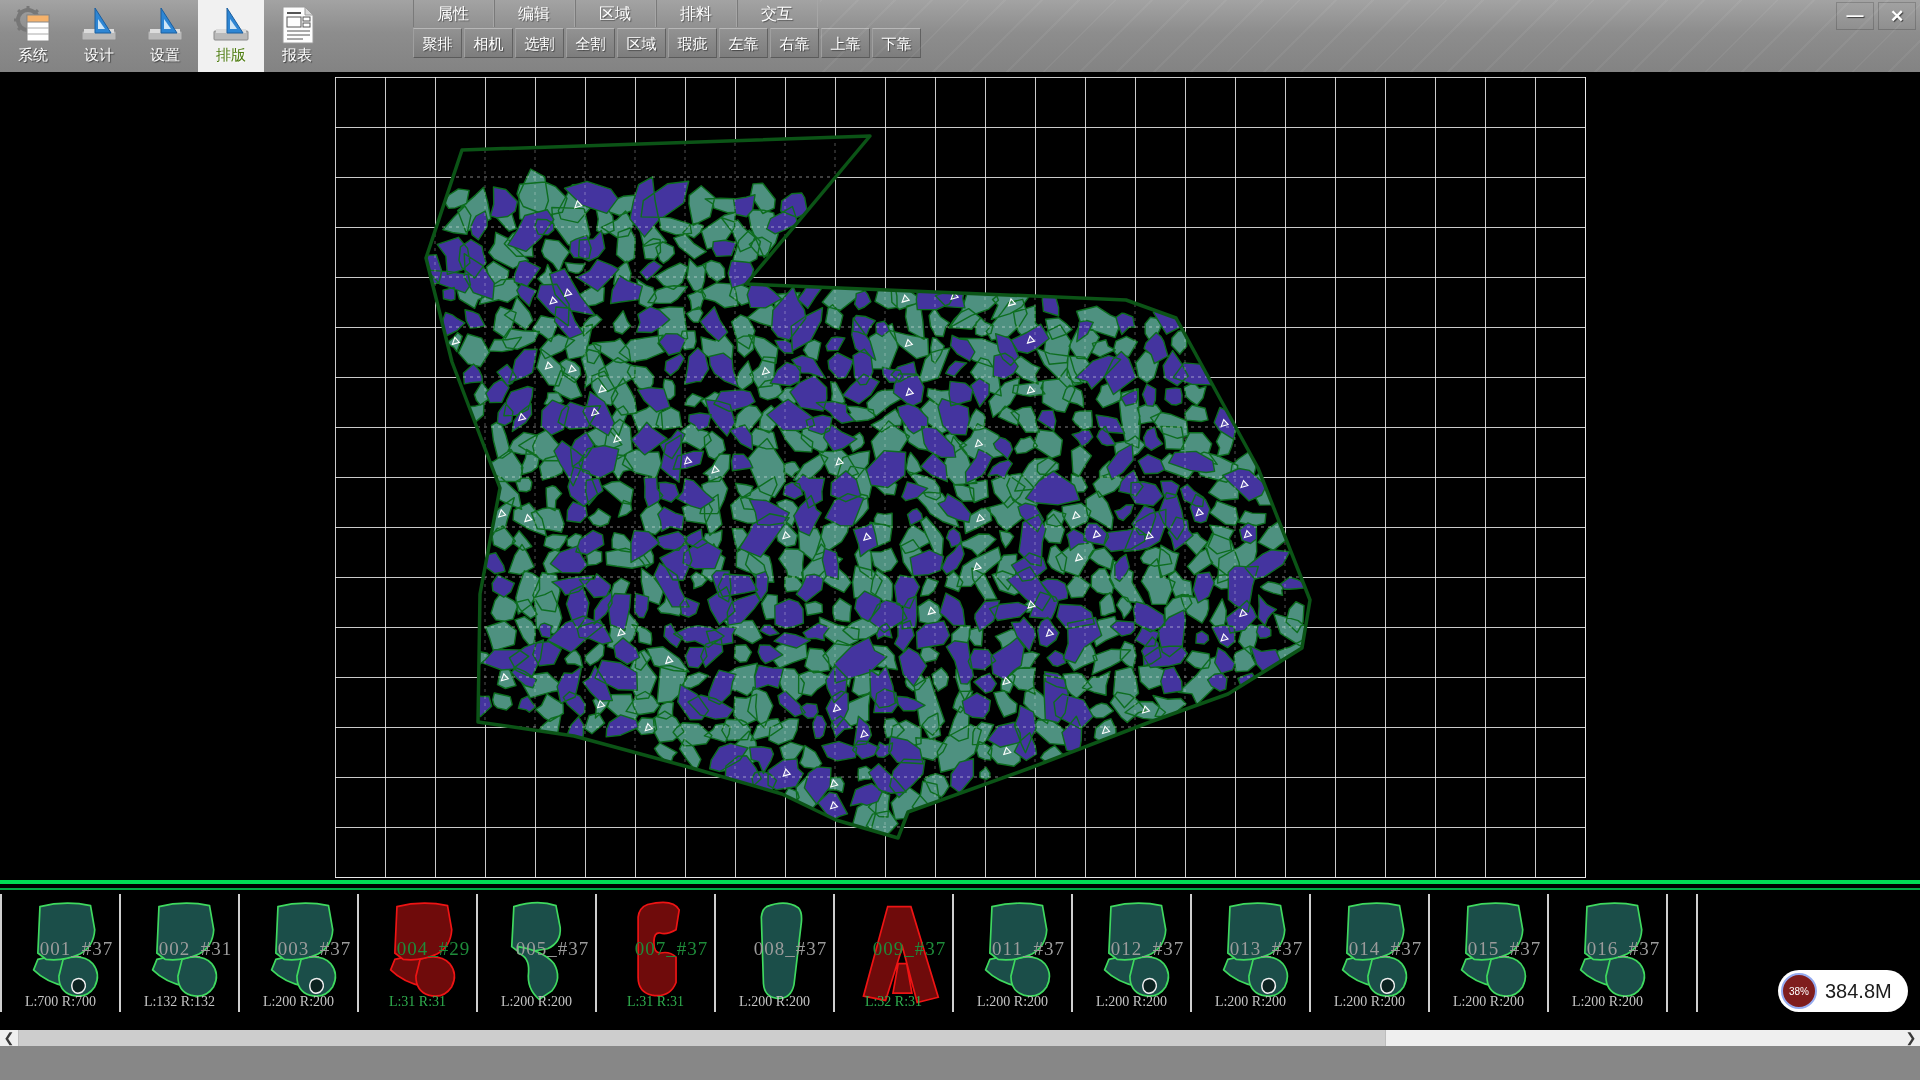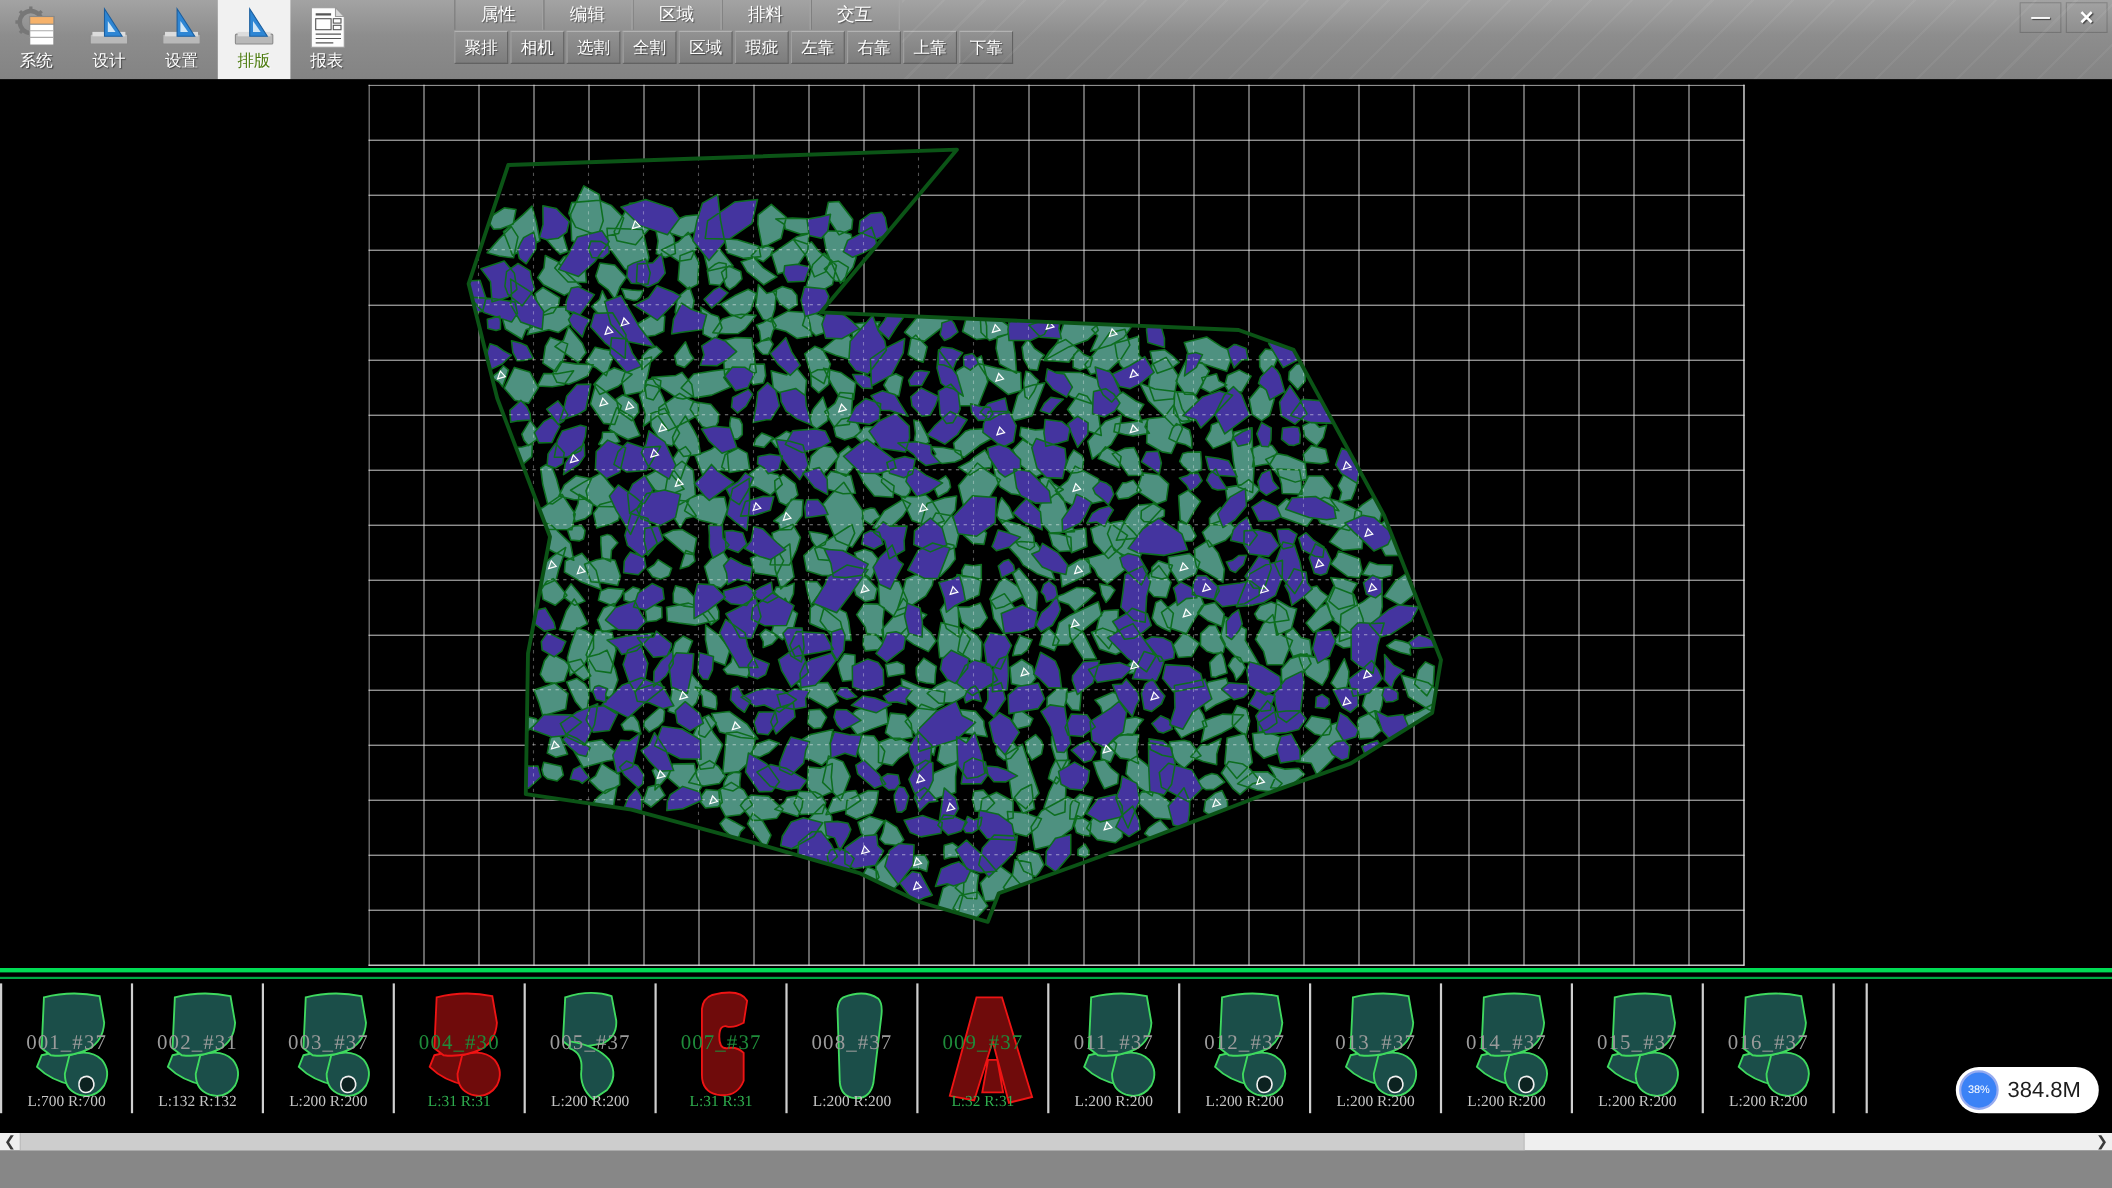--- a/index.html
+++ b/index.html
@@ -43,7 +43,7 @@
   .cells{position:absolute;left:0;top:10px;height:118px;display:flex;border-left:2px solid #cfcfcf;}
   .cell{position:relative;width:117px;height:118px;border-right:2px solid #cfcfcf;overflow:hidden;cursor:pointer;}
   .cell svg{position:absolute;left:0;top:0;}
-  .cell .tid{position:absolute;left:0;top:44px;width:100%;text-align:center;
+  .cell .tid{position:absolute;left:16px;top:44px;width:100%;text-align:center;
     font-family:"Liberation Serif",serif;font-size:19px;letter-spacing:1px;}
   .cell .tlr{position:absolute;left:0;bottom:2px;width:100%;text-align:center;
     font-family:"Liberation Serif",serif;font-size:14px;}

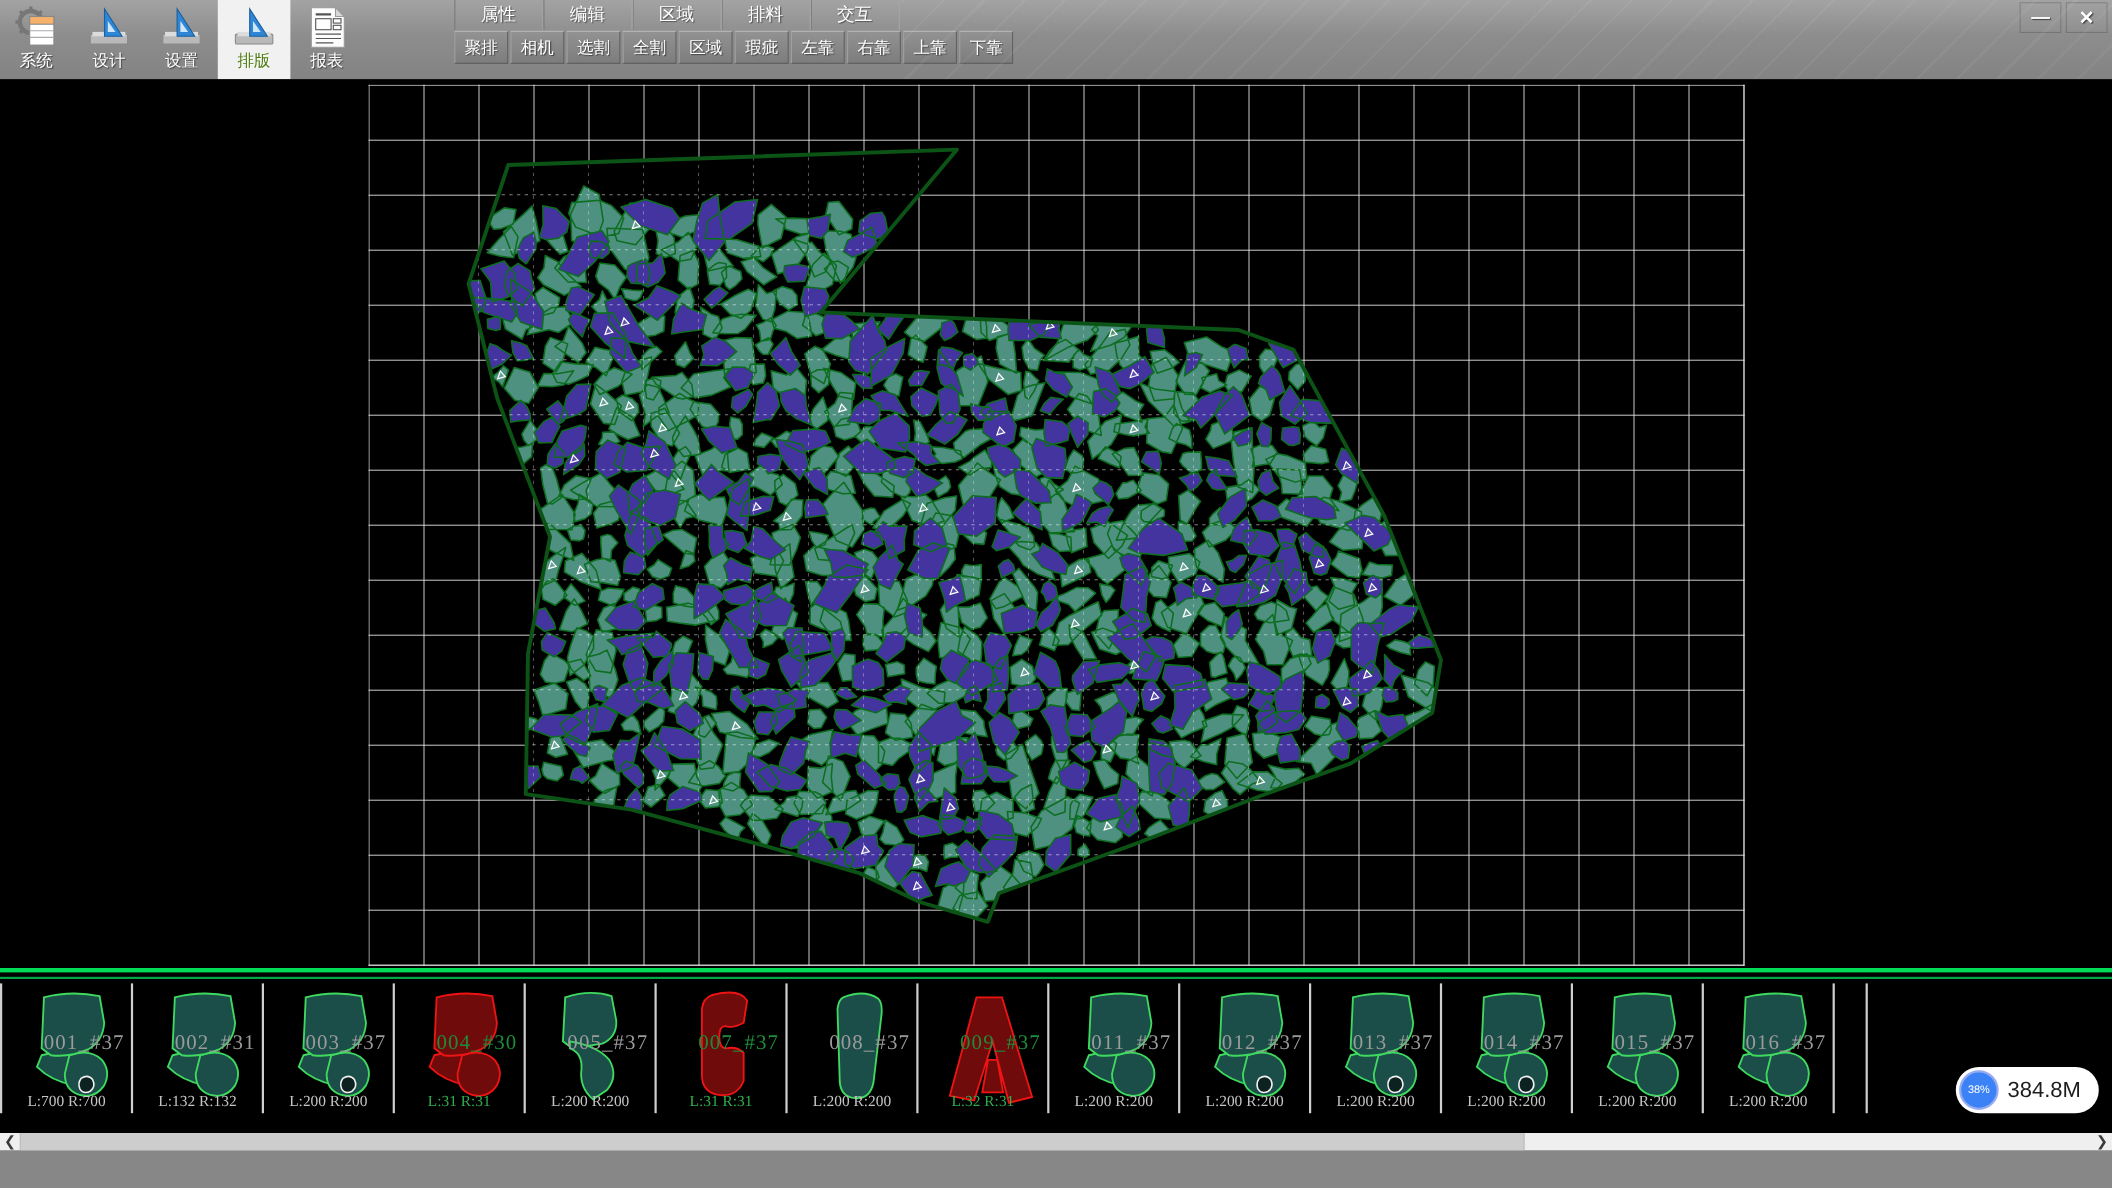--- a/index.html
+++ b/index.html
@@ -331,7 +331,7 @@
               <path d="M22 8 Q46 2 70 7 L74 30 Q73 46 60 53 Q44 60 28 58 L20 52 Z" fill="#6f0b0b" stroke="#ee1414" stroke-width="1.6" fill-rule="evenodd"></path>
             </g>
           </svg>
-          <div class="tid" style="color:#1e8c3a">004_#30</div>
+          <div class="tid" style="color:#1e8c3a">004_#29</div>
           <div class="tlr" style="color:#2fae4e">L:31 R:31</div>
         </div>
         <div class="cell">

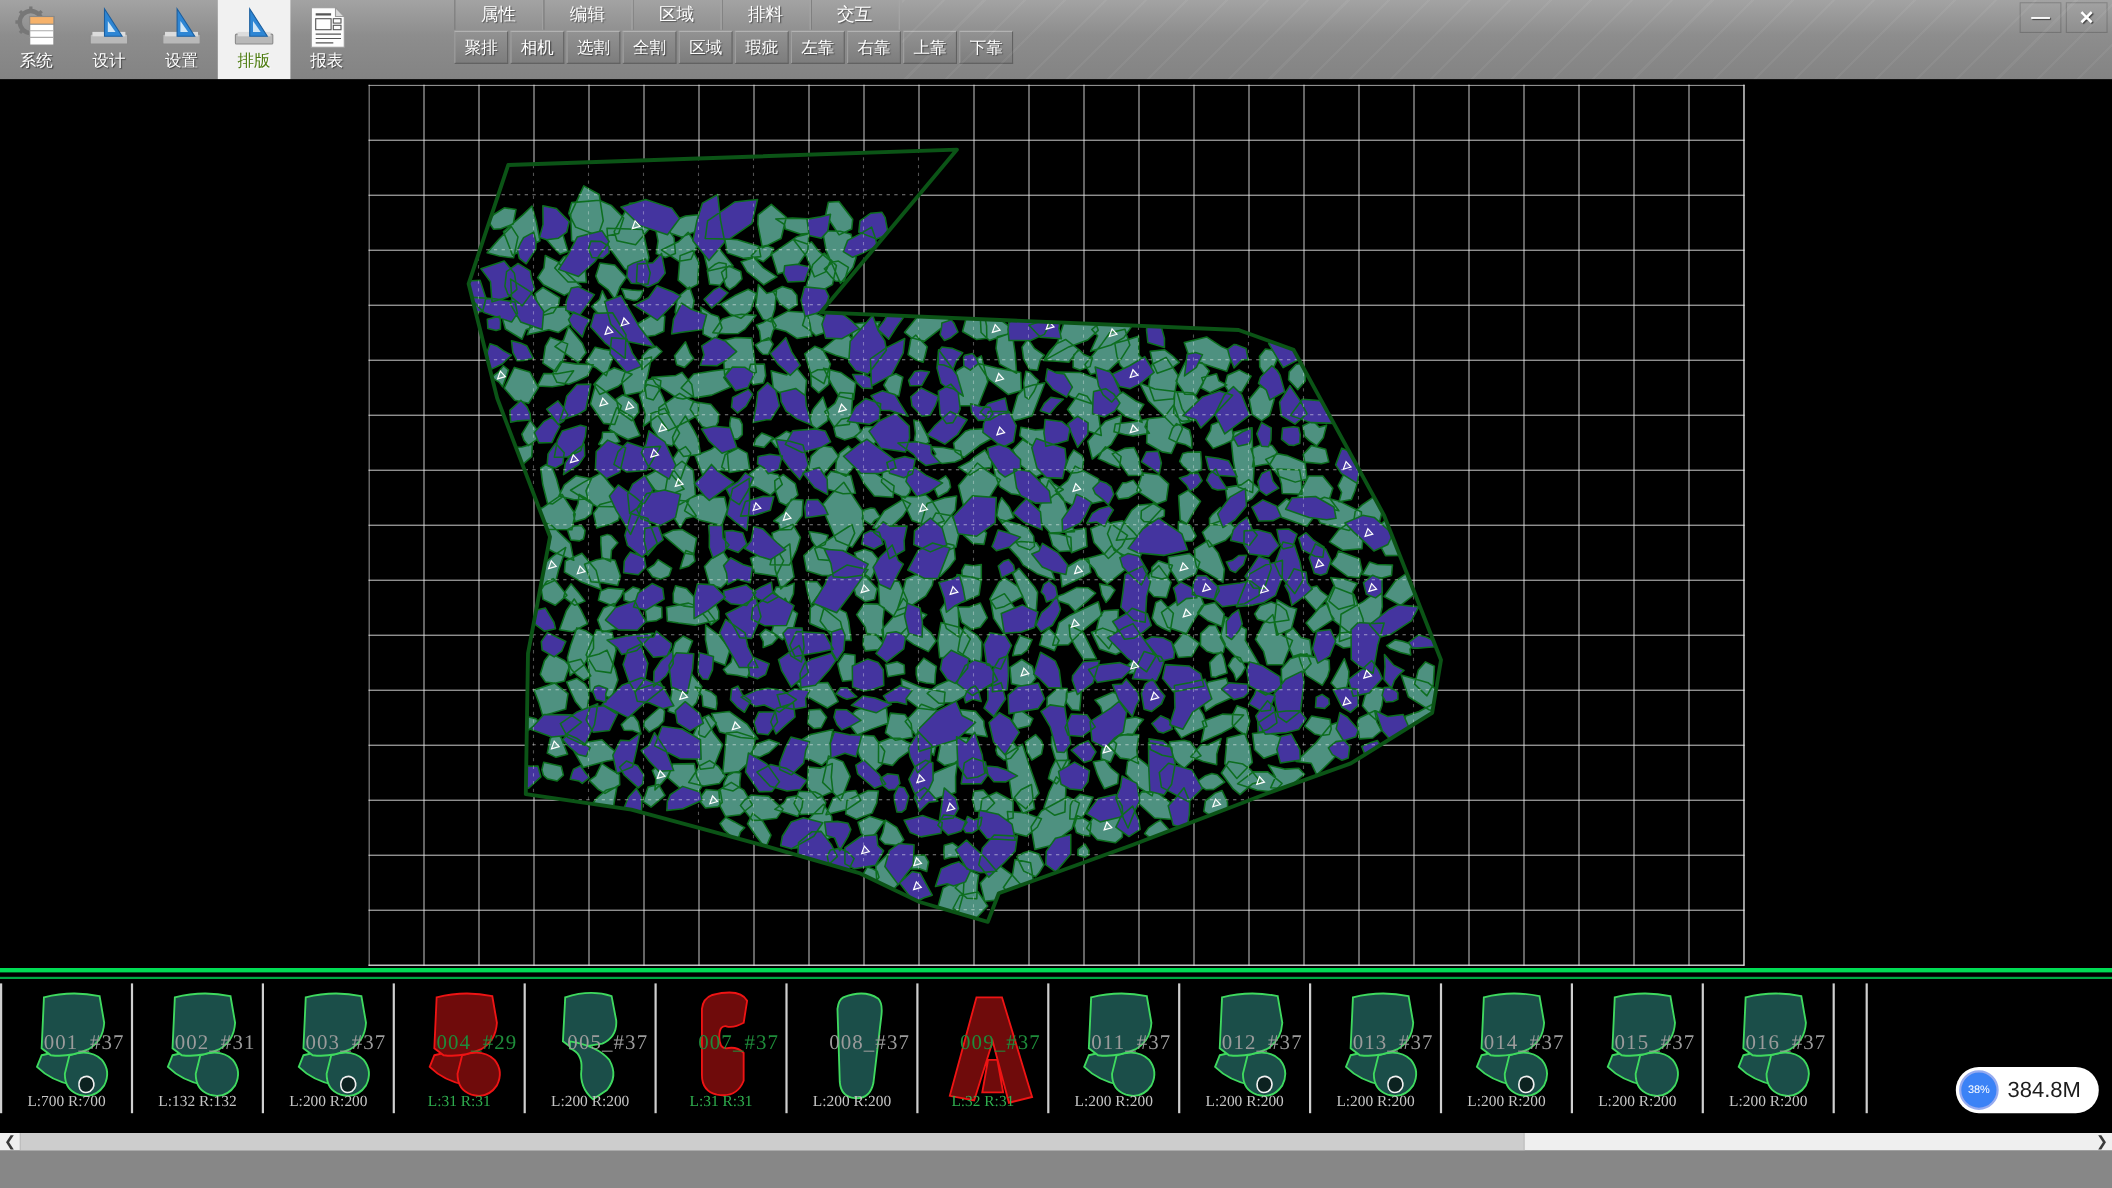--- a/index.html
+++ b/index.html
@@ -58,7 +58,7 @@
   
   .badge{position:absolute;left:1778px;top:970px;height:42px;background:#fff;border-radius:21px;
     display:flex;align-items:center;padding:0 16px 0 3px;box-shadow:0 2px 6px rgba(0,0,0,.45);}
-  .badge .circ{width:36px;height:36px;border-radius:50%;background:#3b82f6;border:2px solid #96abf0;
+  .badge .circ{width:36px;height:36px;border-radius:50%;background:#7f1d1d;border:2px solid #96abf0;
     box-sizing:border-box;display:flex;align-items:center;justify-content:center;
     color:#fff;font-size:10px;margin-right:8px;}
   .badge .mem{font-size:20px;color:#1c1c1c;}

